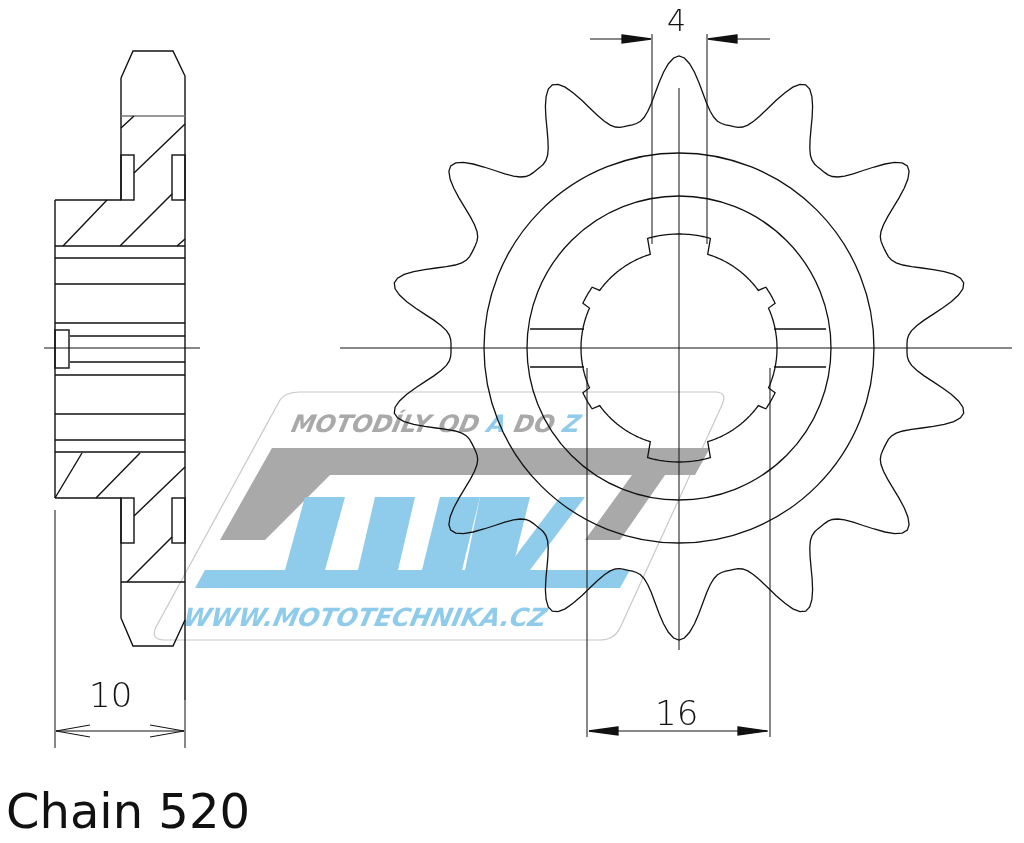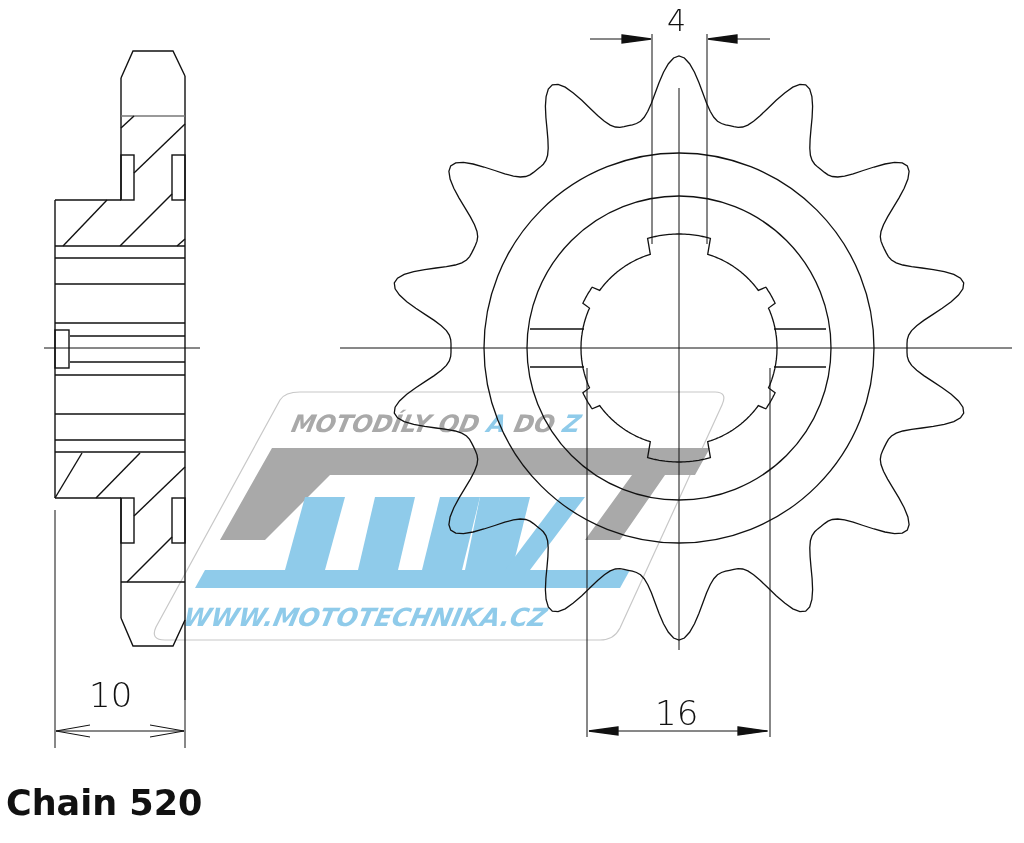--- a/index.html
+++ b/index.html
@@ -7,8 +7,8 @@
   #drawing { position: absolute; left: 0; top: 0; }
   .caption {
     position: absolute; left: 6px; top: 783px;
-    font-family: "DejaVu Sans", sans-serif; font-weight: bold;
-    font-size: 35px; color: #111111; letter-spacing: 0px;
+    font-family: "DejaVu Sans", sans-serif; font-weight: normal;
+    font-size: 48px; color: #111111; letter-spacing: 0px;
   }
   .dimtxt { font-family: "DejaVu Sans", sans-serif; font-weight: 200; fill: #111; }
   .wm-top { font-family: "DejaVu Sans", sans-serif; font-weight: bold; font-style: italic; }

